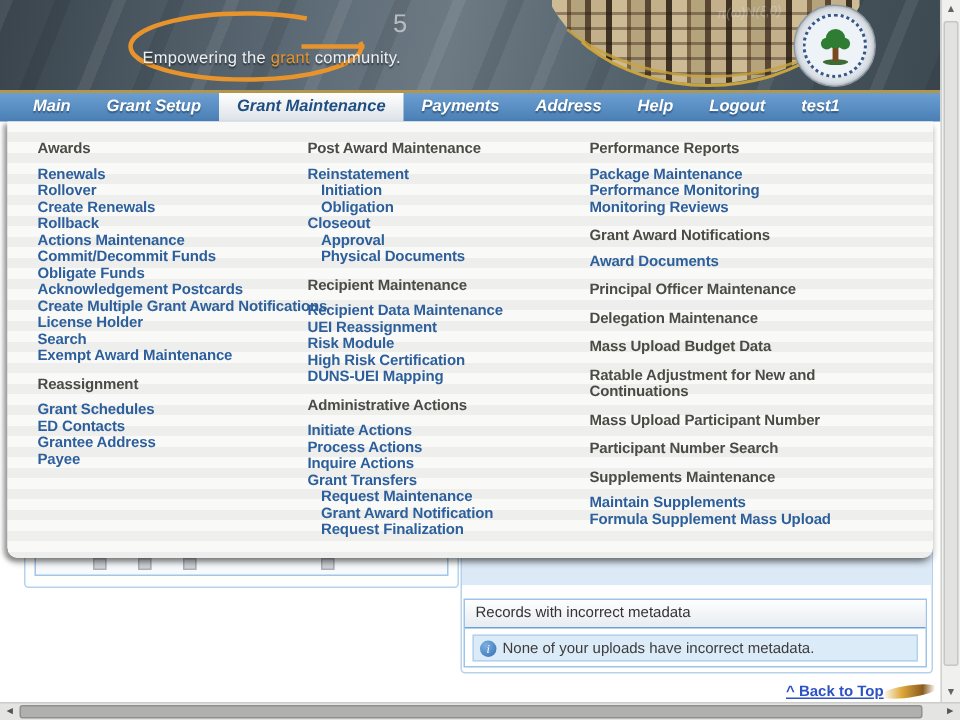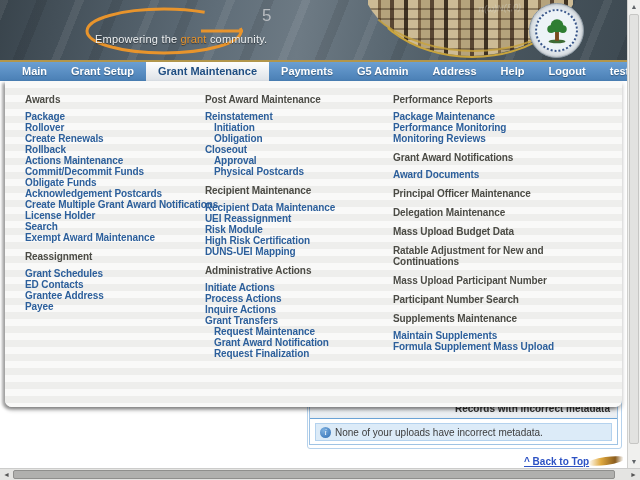--- a/index.html
+++ b/index.html
@@ -33,7 +33,7 @@
   
   .nav{position:absolute;left:0;top:60px;width:627px;height:21px;box-sizing:border-box;z-index:4;
     background:linear-gradient(#6b9fd2,#4a7fb5);border-top:2px solid #b2964b;
-    display:flex;align-items:stretch;padding-left:10px;}
+    display:flex;align-items:stretch;padding-left:10px;font-style:italic;}
   .nav-item{padding:0 12px;line-height:19px;font-size:11px;font-weight:bold;color:#ffffff;
     text-shadow:0 1px 1px rgba(20,40,60,.5);cursor:pointer;white-space:nowrap;}
   .nav-item.active{background:linear-gradient(#fefefe,#dde2e7);color:#1f4e82;text-shadow:none;}

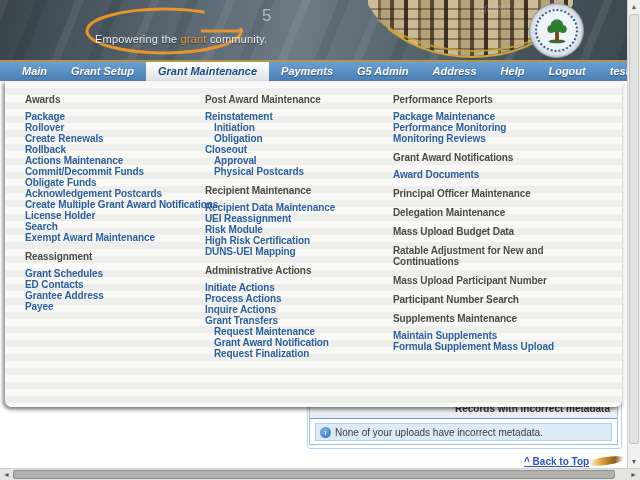--- a/index.html
+++ b/index.html
@@ -130,7 +130,6 @@
       <div class="nav-item">Grant Setup</div>
       <div class="nav-item active">Grant Maintenance</div>
       <div class="nav-item">Payments</div>
-      <div class="nav-item">G5 Admin</div>
       <div class="nav-item">Address</div>
       <div class="nav-item">Help</div>
       <div class="nav-item">Logout</div>

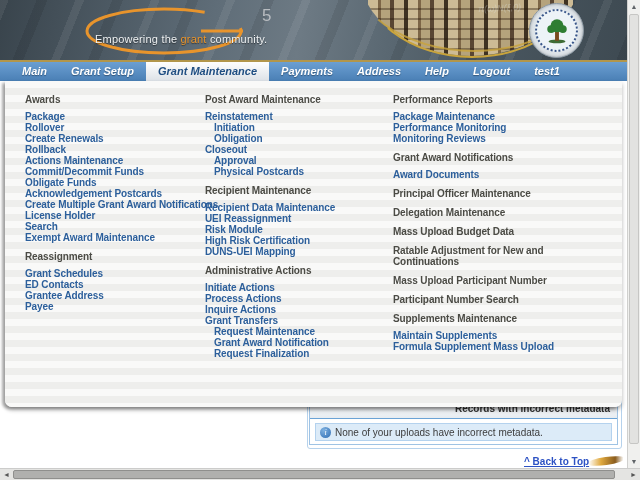--- a/index.html
+++ b/index.html
@@ -39,7 +39,7 @@
   .nav-item.active{background:linear-gradient(#fefefe,#dde2e7);color:#1f4e82;text-shadow:none;}
 
   
-  .menu{position:absolute;left:5px;top:81px;width:617px;height:326px;z-index:10;
+  .menu{position:absolute;left:5px;top:81px;width:617px;height:291px;z-index:10;
     background:repeating-linear-gradient(#f9f9f8 0 7px,#eeeeec 7px 14px);
     border-radius:0 0 7px 7px;
     box-shadow:-3px 2px 3px rgba(0,0,0,.28),0 3px 4px rgba(0,0,0,.3);}

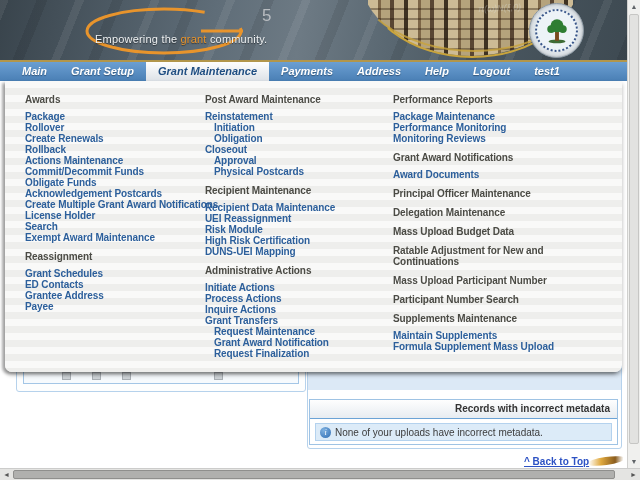--- a/index.html
+++ b/index.html
@@ -139,7 +139,7 @@
   <div class="menu">
     <div class="menu-col col1">
         <div class="menu-header">Awards</div>
-        <div class="menu-link">Package</div>
+        <div class="menu-link">Renewals</div>
         <div class="menu-link">Rollover</div>
         <div class="menu-link">Create Renewals</div>
         <div class="menu-link">Rollback</div>

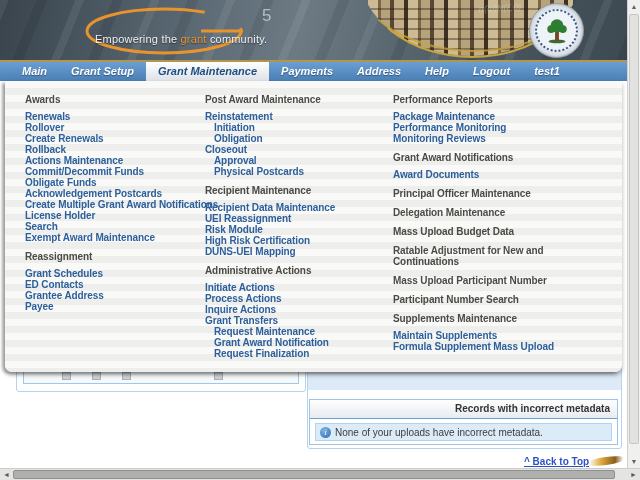--- a/index.html
+++ b/index.html
@@ -164,7 +164,7 @@
         <div class="menu-link indent">Obligation</div>
         <div class="menu-link">Closeout</div>
         <div class="menu-link indent">Approval</div>
-        <div class="menu-link indent">Physical Postcards</div>
+        <div class="menu-link indent">Physical Documents</div>
         <div class="menu-header">Recipient Maintenance</div>
         <div class="menu-link">Recipient Data Maintenance</div>
         <div class="menu-link">UEI Reassignment</div>

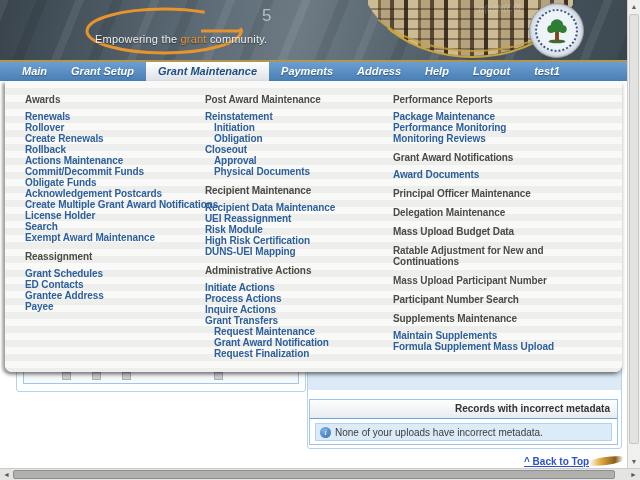--- a/index.html
+++ b/index.html
@@ -63,8 +63,8 @@
 
   .records{position:absolute;left:309px;top:399px;width:309px;height:46px;z-index:2;
     border:1px solid #9fc3e4;background:#ffffff;box-sizing:border-box;}
-  .records-header{height:18px;line-height:18px;padding:0 7px;font-size:10px;font-weight:bold;color:#333333;
-    background:linear-gradient(#fefefe,#e7ecf1);border-bottom:1px solid #6ba3d6;text-align:right;}
+  .records-header{height:18px;line-height:18px;padding:0 7px;font-size:10px;font-weight:normal;color:#333333;
+    background:linear-gradient(#fefefe,#e7ecf1);border-bottom:1px solid #6ba3d6;}
   .records-body{padding:4px 5px;}
   .records-msg{height:16px;background:#dcebf8;border:1px solid #b4d2ee;font-size:10px;color:#3c3c3c;
     padding:0 4px;display:flex;align-items:center;gap:4px;}

